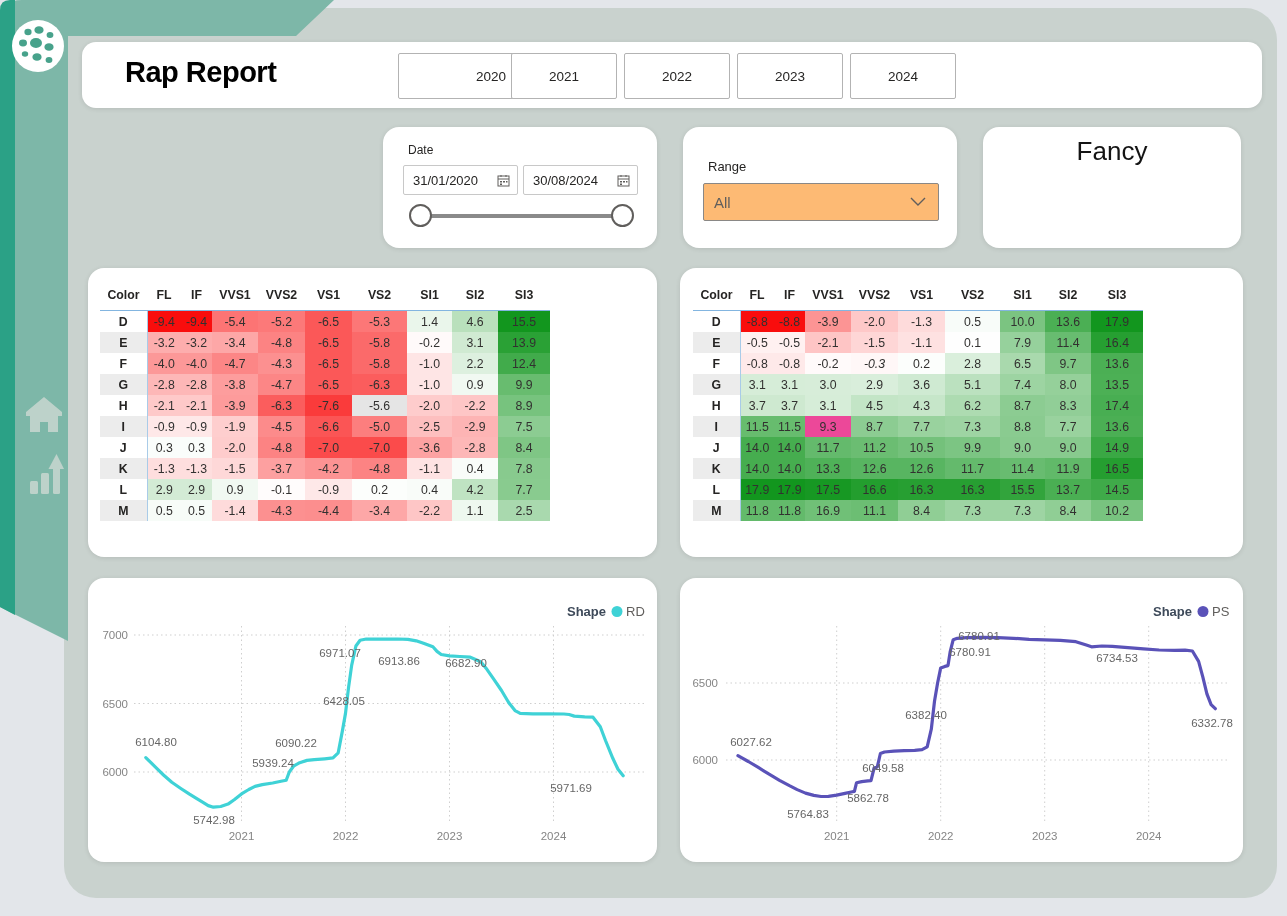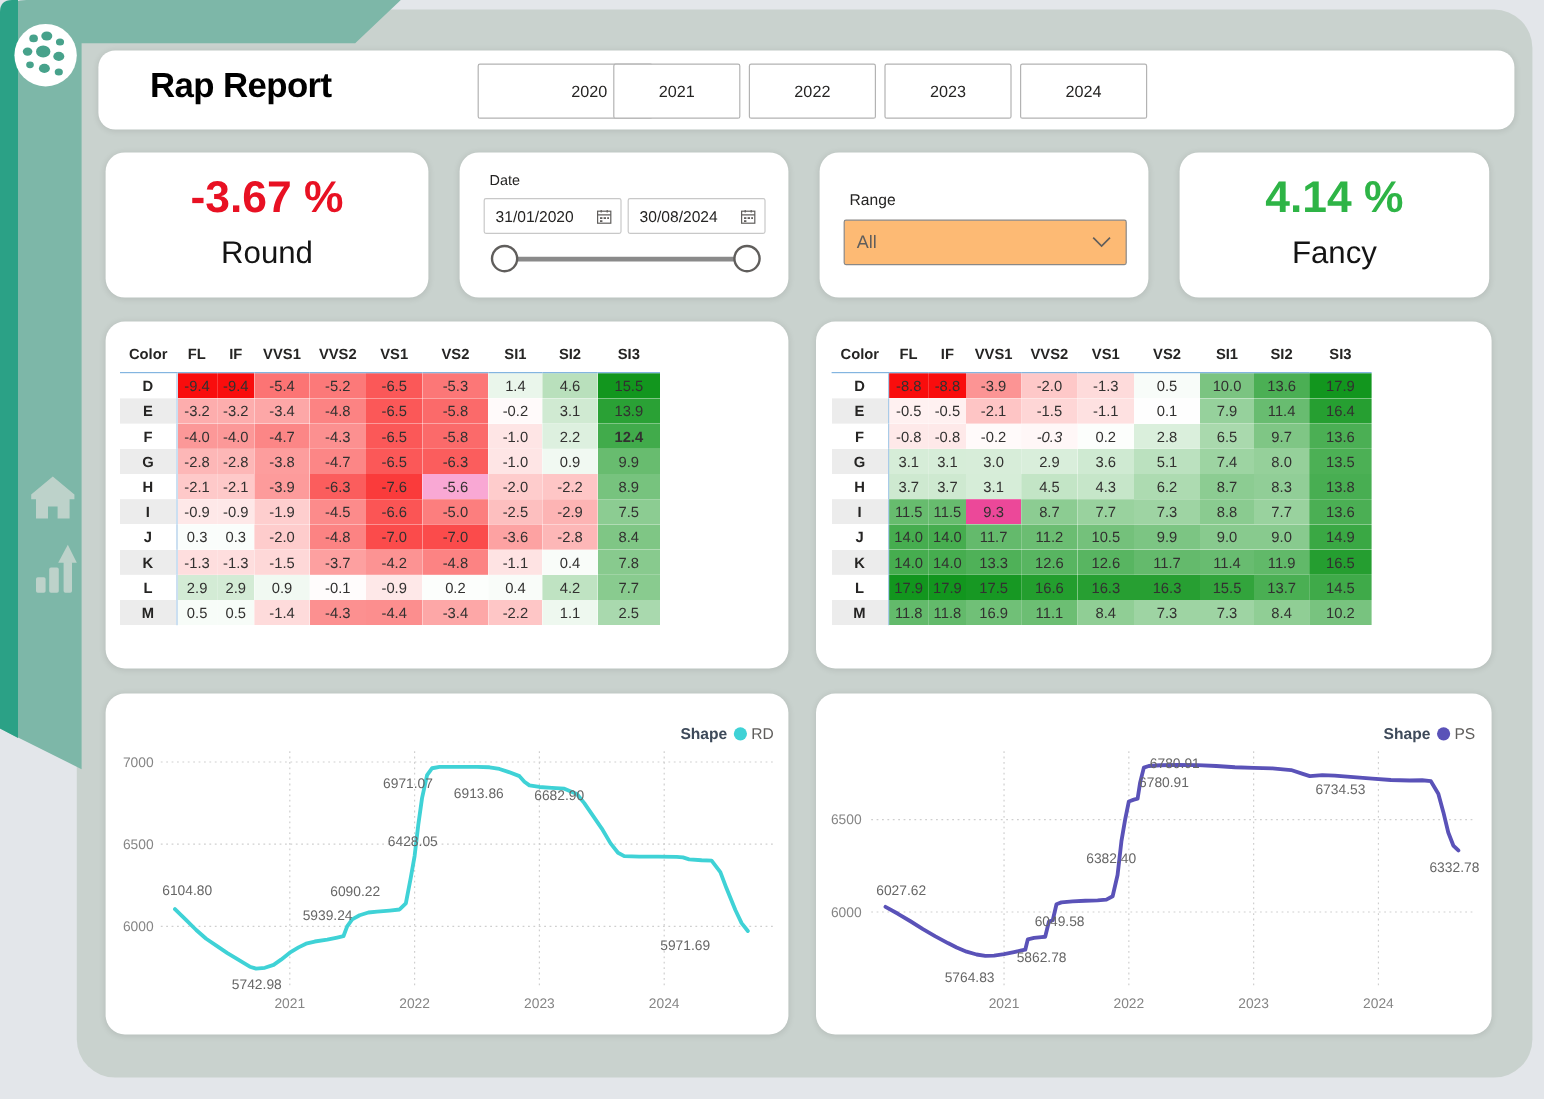--- a/index.html
+++ b/index.html
@@ -90,10 +90,6 @@
       </div>
   </div>
 
-  <div class="card kpi" style="left:88px;top:127px;width:269px;height:121px;">
-    <div class="kpi-value" style="color: rgb(232, 17, 35);">-3.67 %</div>
-    <div class="kpi-label">Round</div>
-  </div>
 
   <div class="card" style="left:383px;top:127px;width:274px;height:121px;">
     <div class="slicer-label">Date</div>

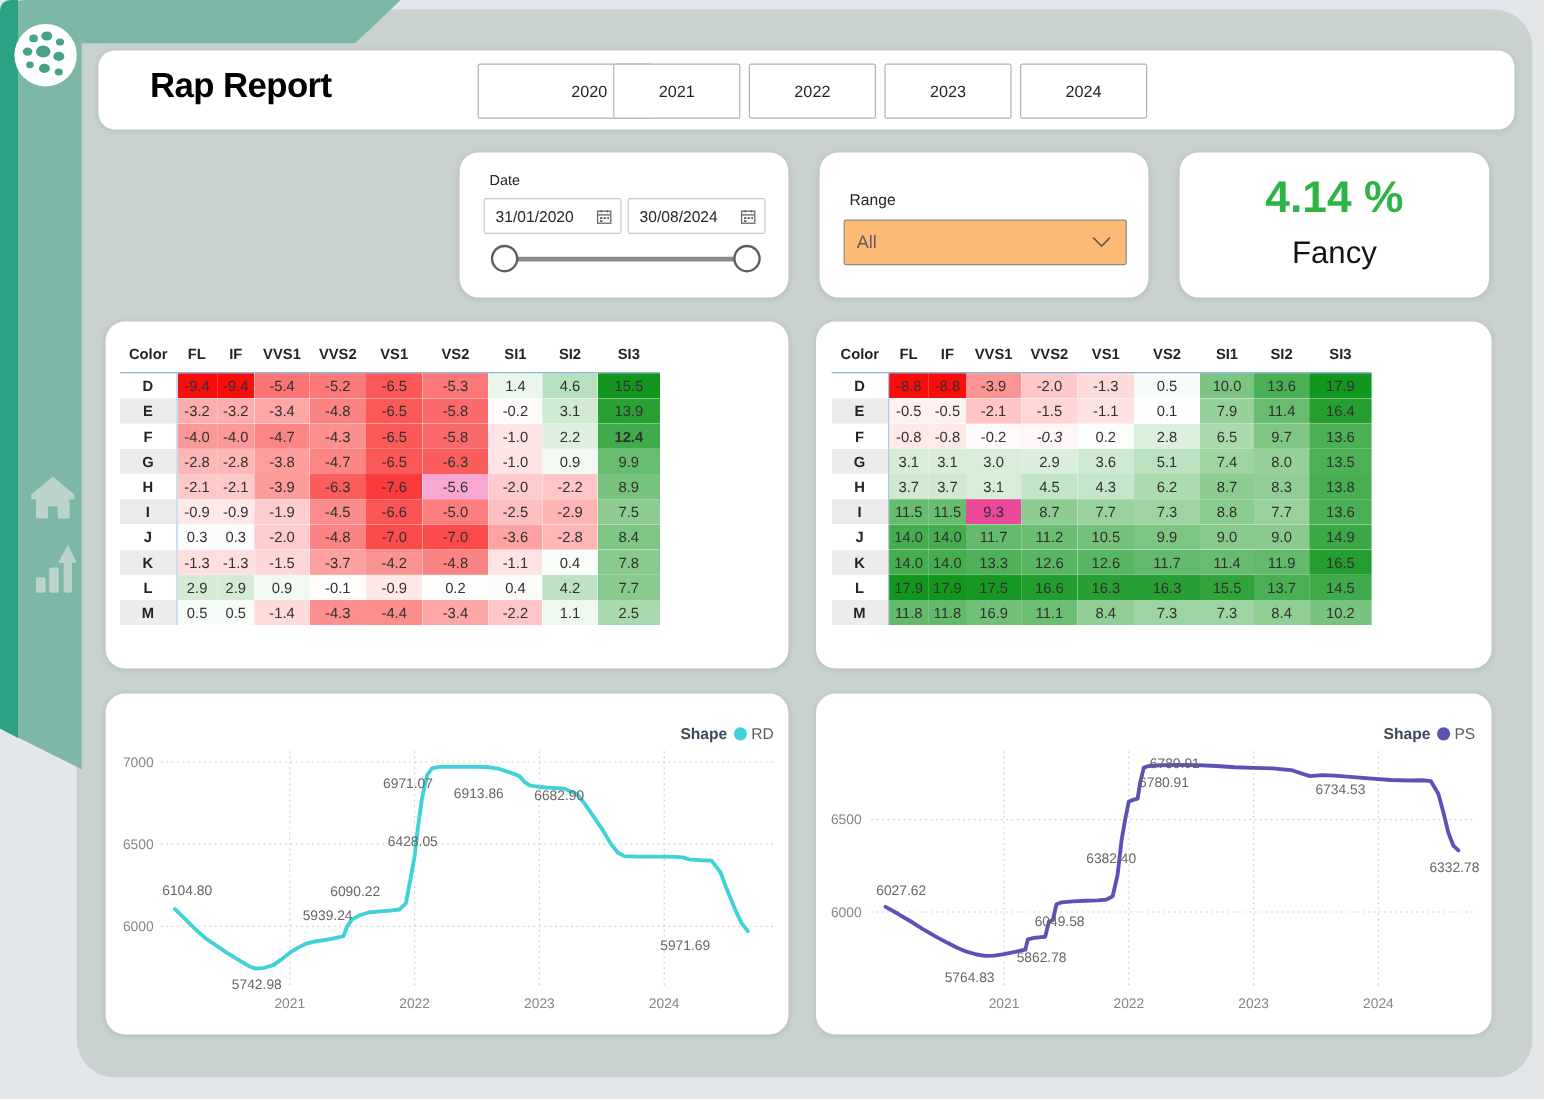--- a/index.html
+++ b/index.html
@@ -135,7 +135,6 @@
   </div>
 
   <div class="card kpi" style="left:983px;top:127px;width:258px;height:121px;">
-    <div class="kpi-value" style="color: rgb(46, 180, 70);">4.14 %</div>
     <div class="kpi-label">Fancy</div>
   </div>
 

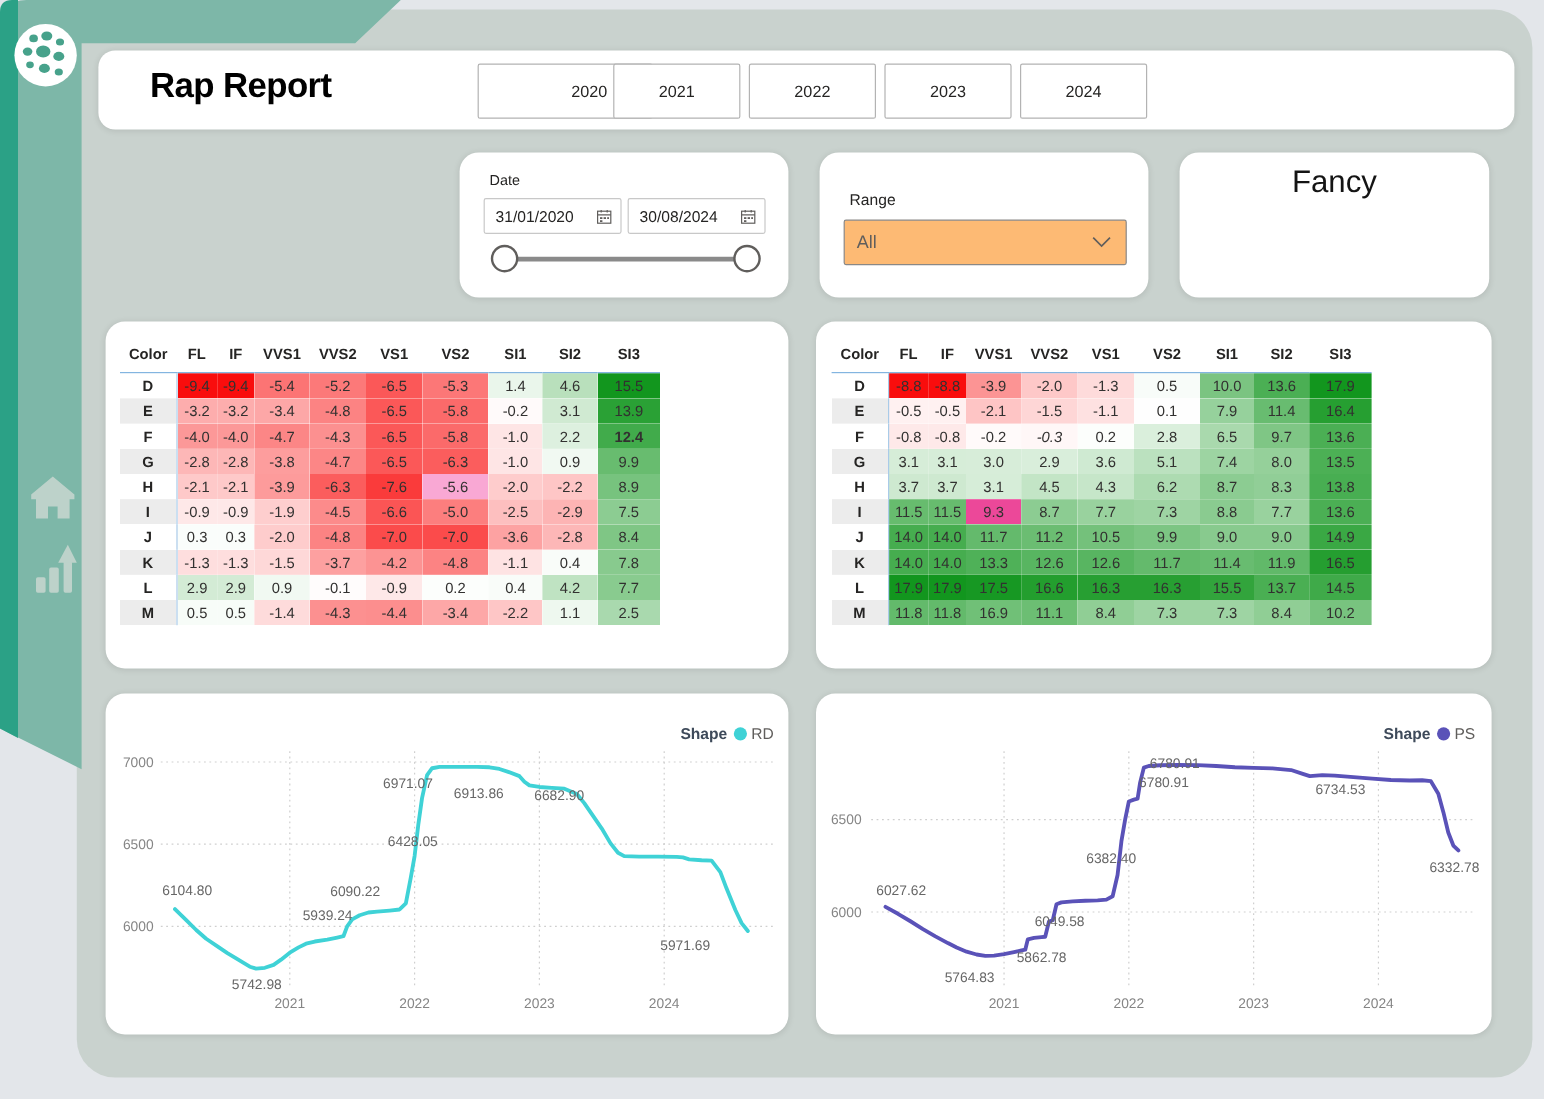--- a/index.html
+++ b/index.html
@@ -201,7 +201,7 @@
             <td style="background: rgb(251, 106, 106);">-5.8</td>
             <td style="background: rgb(254, 229, 229);">-1.0</td>
             <td style="background: rgb(221, 240, 223);">2.2</td>
-            <td style="background: rgb(65, 171, 75); font-weight: bold;">12.4</td>
+            <td style="background: rgb(65, 171, 75);">12.4</td>
           </tr>
           <tr>
             <th style="background: rgb(236, 236, 236);">G</th>

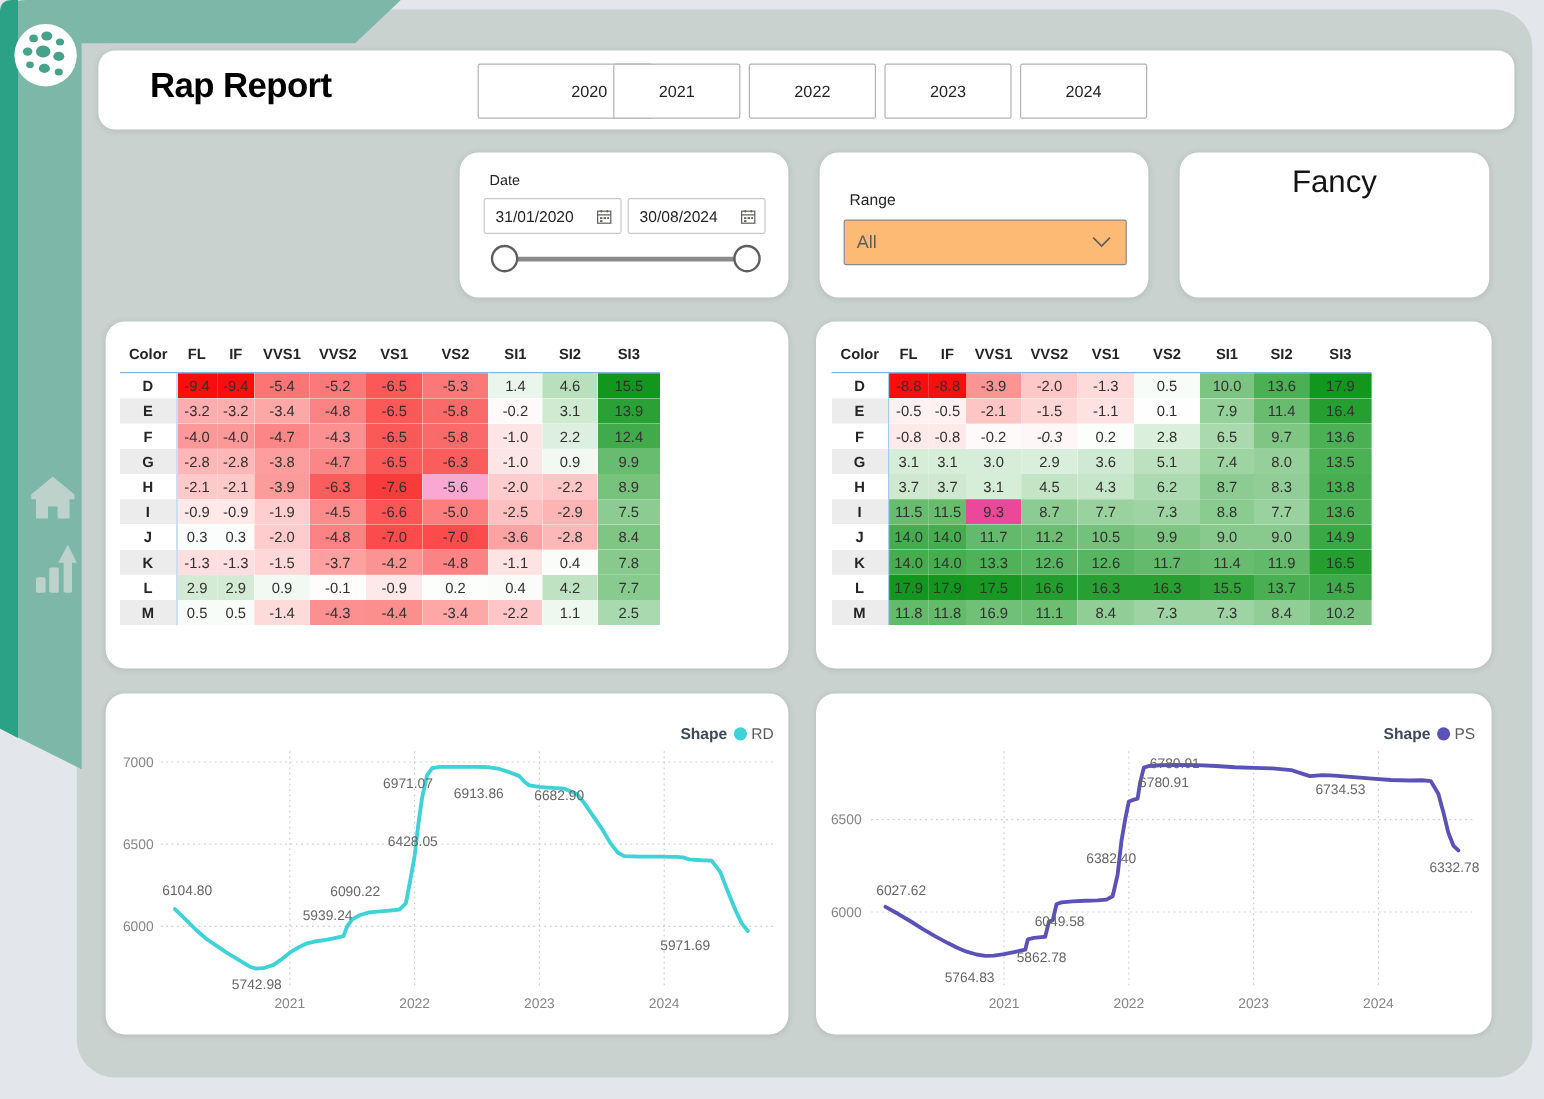--- a/index.html
+++ b/index.html
@@ -222,7 +222,7 @@
             <td style="background: rgb(253, 155, 155);">-3.9</td>
             <td style="background: rgb(251, 93, 93);">-6.3</td>
             <td style="background: rgb(250, 59, 59);">-7.6</td>
-            <td style="background: #f9a8d4;">-5.6</td>
+            <td style="background: #e5e5e5;">-5.6</td>
             <td style="background: rgb(254, 204, 204);">-2.0</td>
             <td style="background: rgb(254, 198, 198);">-2.2</td>
             <td style="background: rgb(119, 195, 126);">8.9</td>

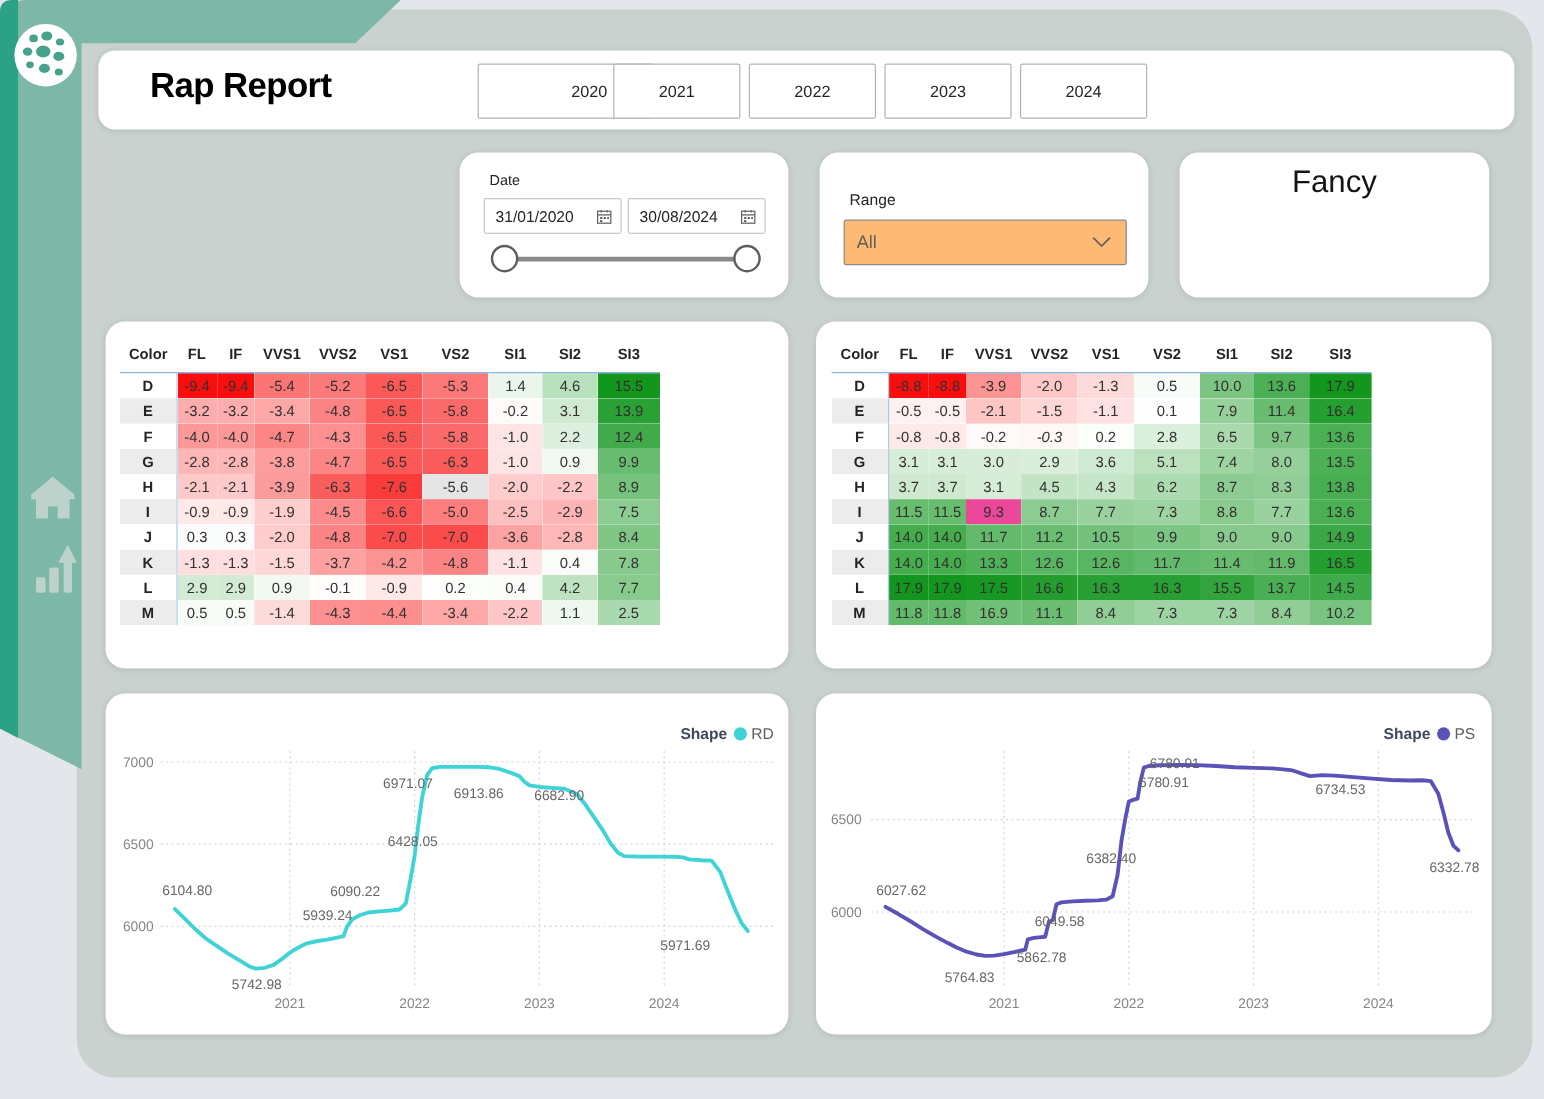--- a/index.html
+++ b/index.html
@@ -377,7 +377,7 @@
             <td style="background: rgb(173, 219, 177);">6.2</td>
             <td style="background: rgb(140, 204, 146);">8.7</td>
             <td style="background: rgb(145, 206, 151);">8.3</td>
-            <td style="background: rgb(72, 174, 82);">13.8</td>
+            <td style="background: rgb(72, 174, 82);">17.4</td>
           </tr>
           <tr>
             <th style="background: rgb(236, 236, 236);">I</th>

